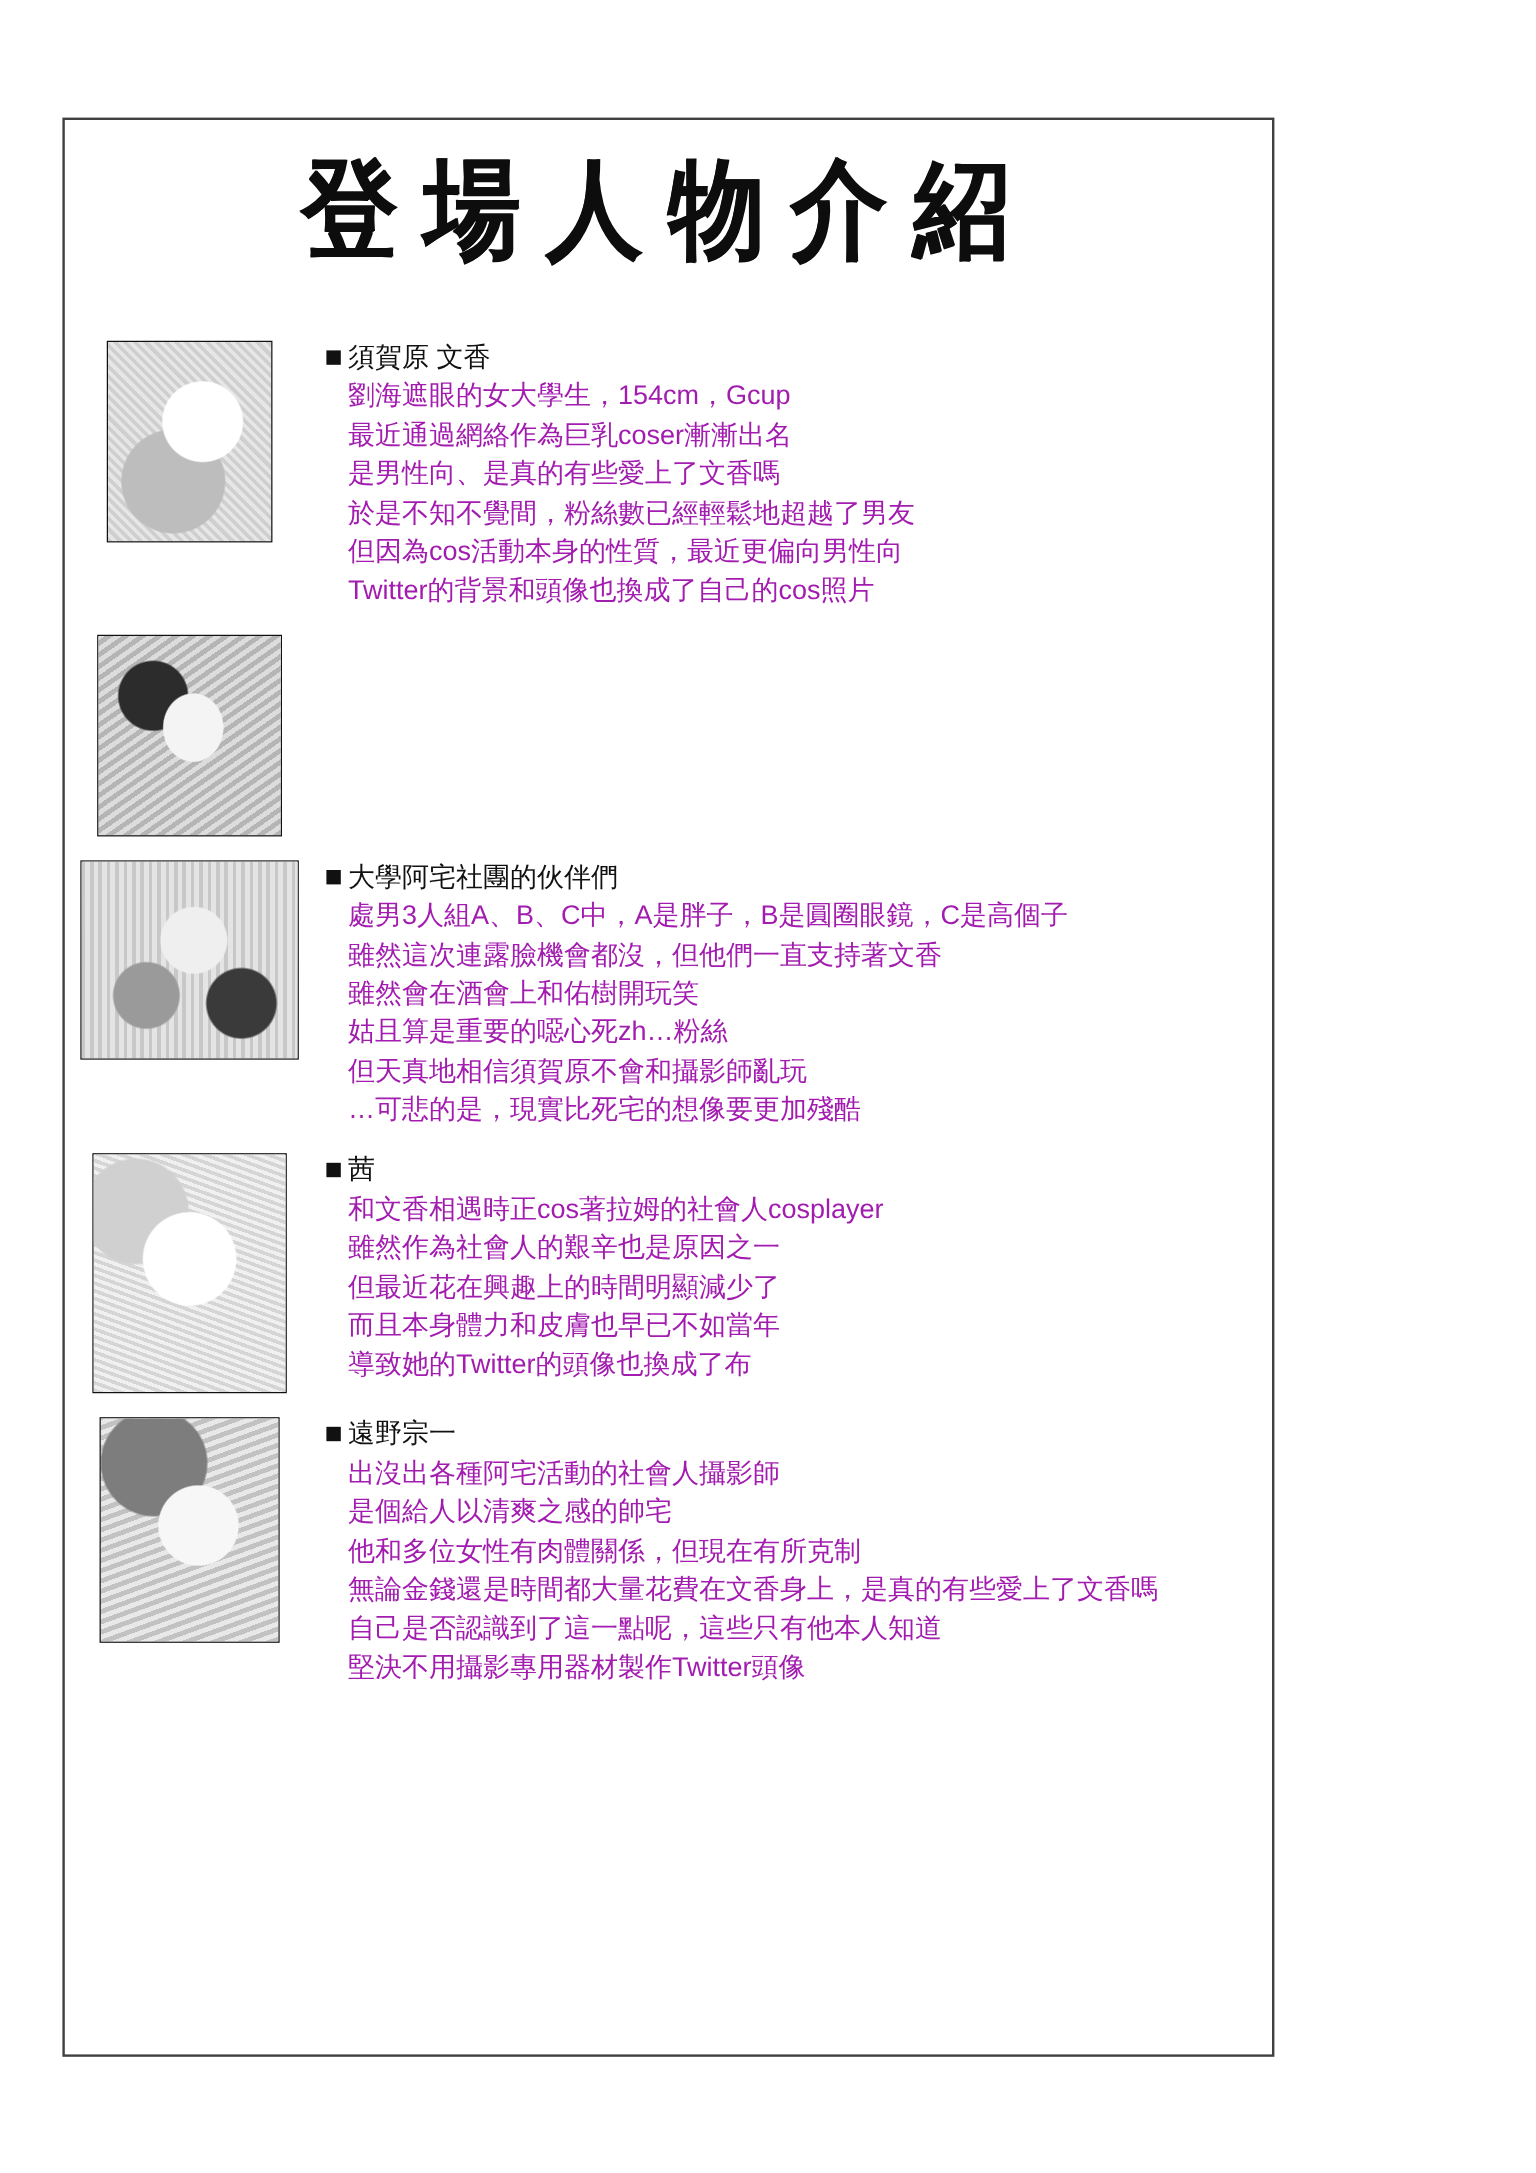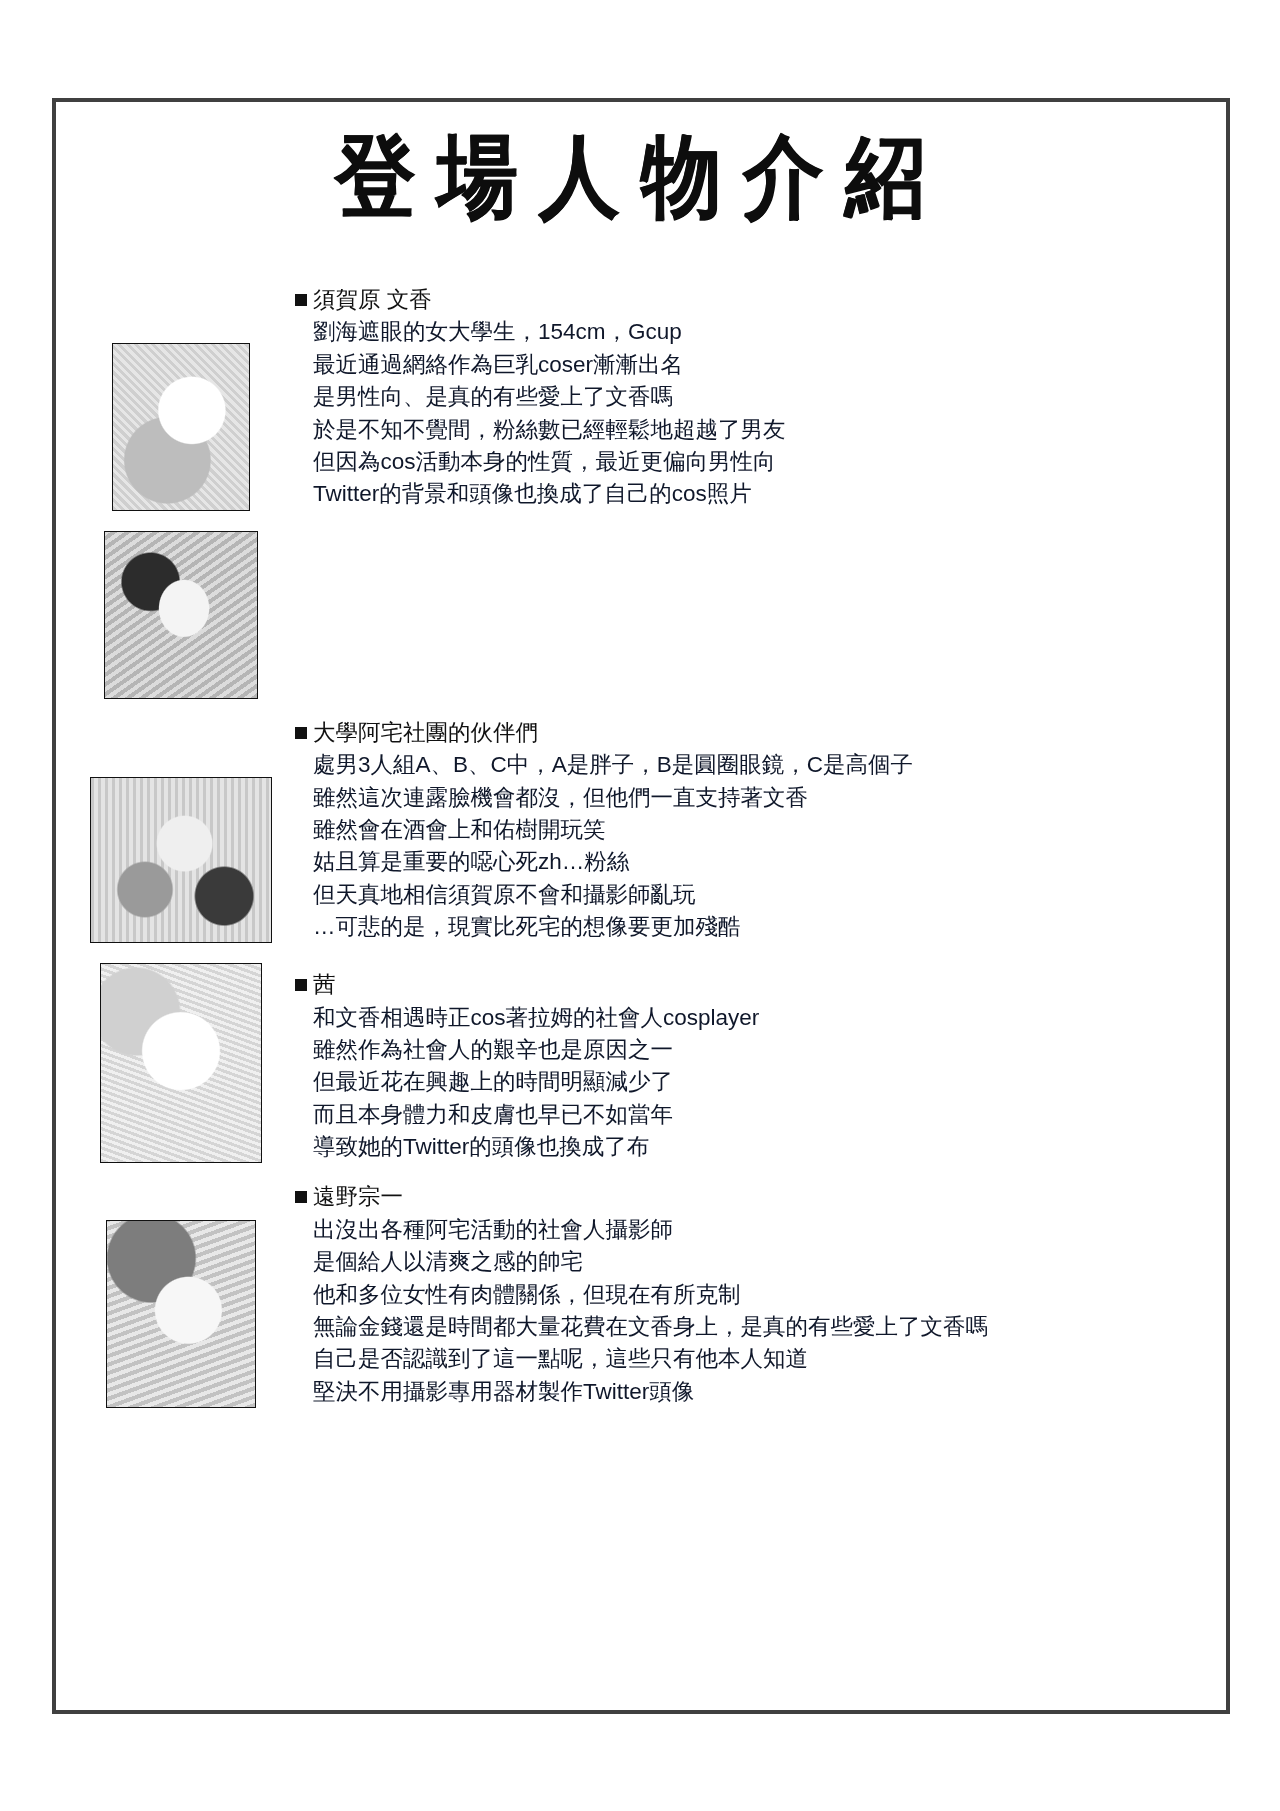--- a/index.html
+++ b/index.html
@@ -18,9 +18,9 @@
     position: absolute;
     left: 52px;
     top: 98px;
-    width: 1178px;
+    width: 1010px;
     height: 1616px;
-    border: 4px solid #404040;
+    border: 2px solid #404040;
     background: #ffffff;
     box-sizing: border-box;
   }

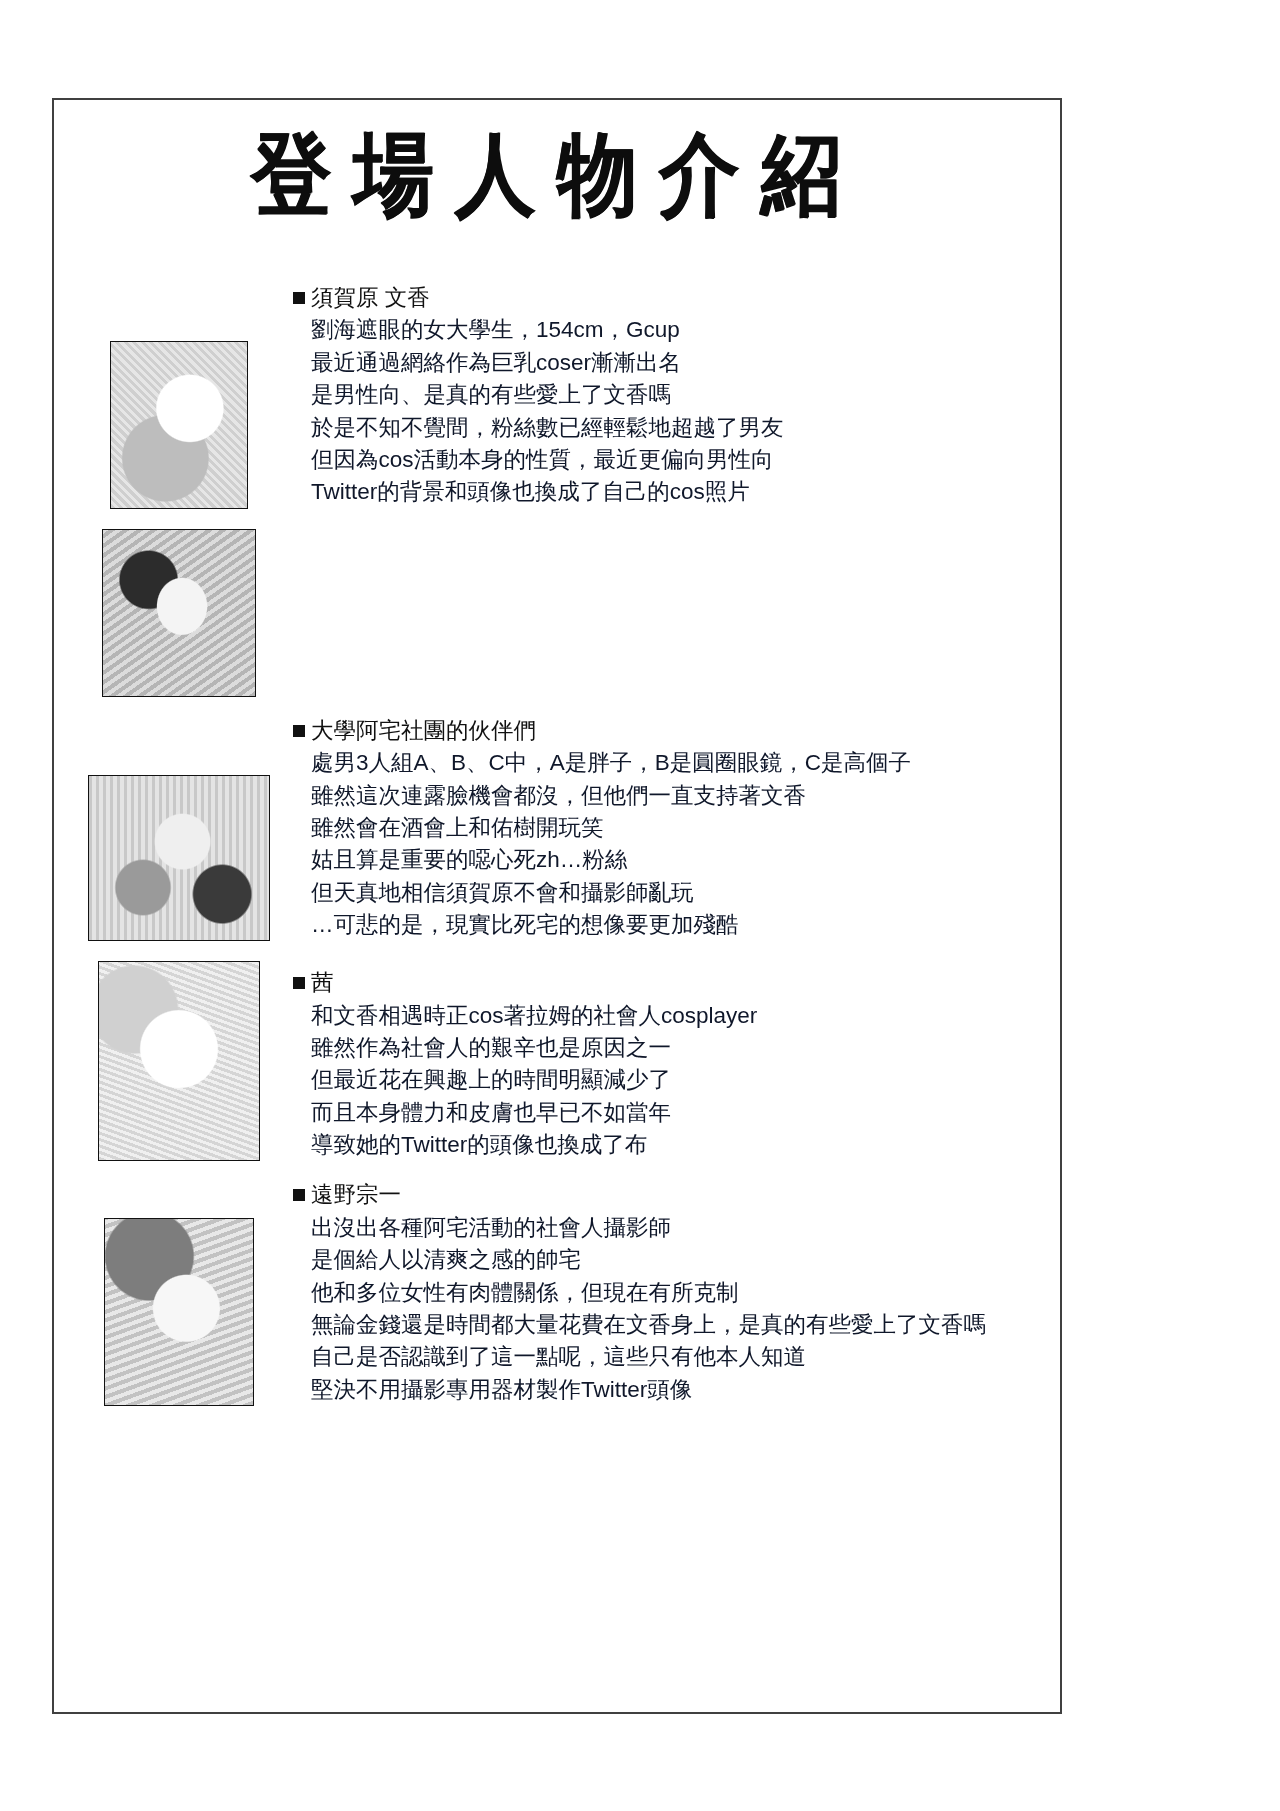--- a/index.html
+++ b/index.html
@@ -42,9 +42,8 @@
   }
   .entry {
     display: flex;
-    align-items: flex-end;
+    align-items: flex-start;
     margin-bottom: 18px;
-    padding-left: 21px;
   }
   .thumb-wrap {
     width: 208px;

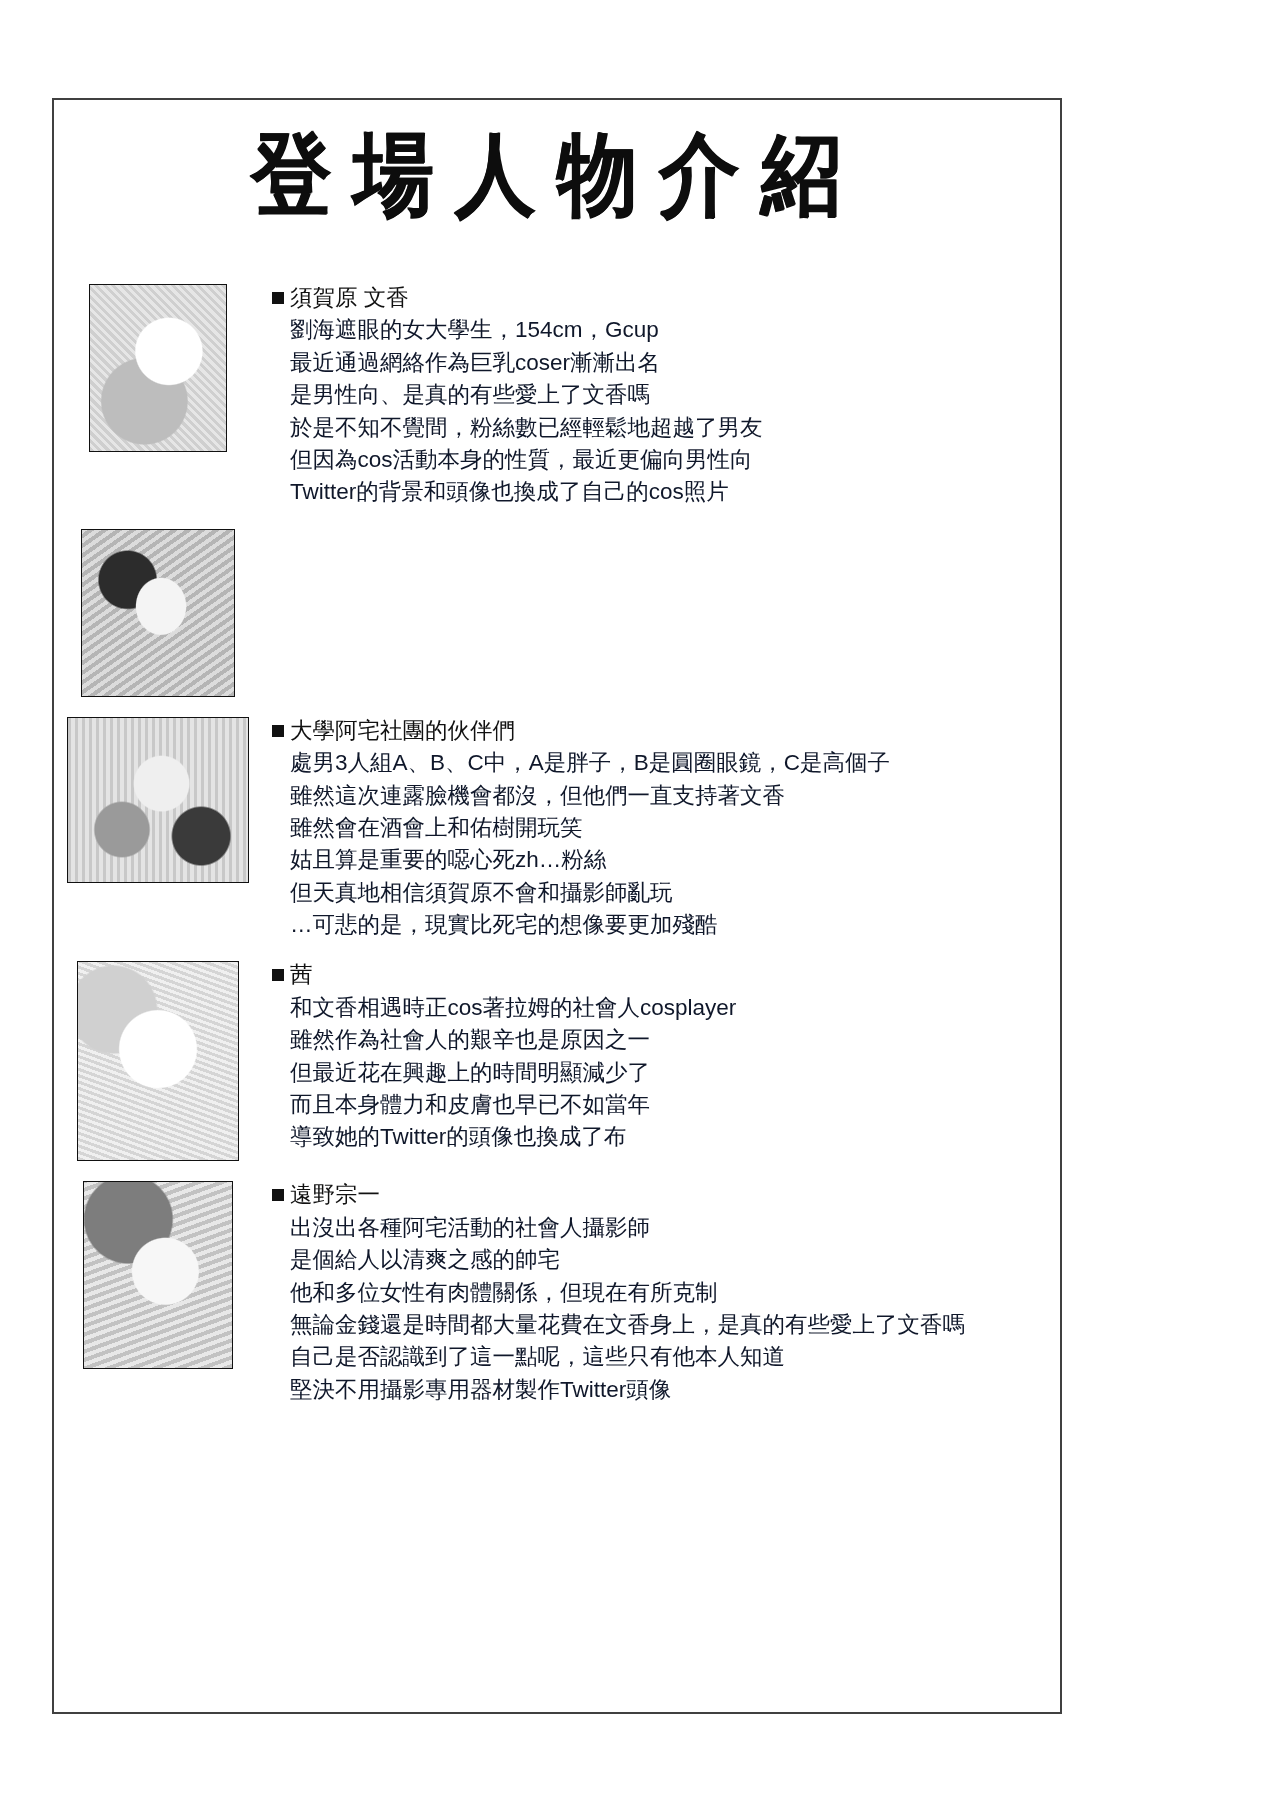--- a/index.html
+++ b/index.html
@@ -120,7 +120,7 @@
   .entry-line {
     font-size: 22.5px;
     line-height: 1.44;
-    color: #0f172a;
+    color: #a21caf;
     margin-left: 18px;
     white-space: nowrap;
   }

